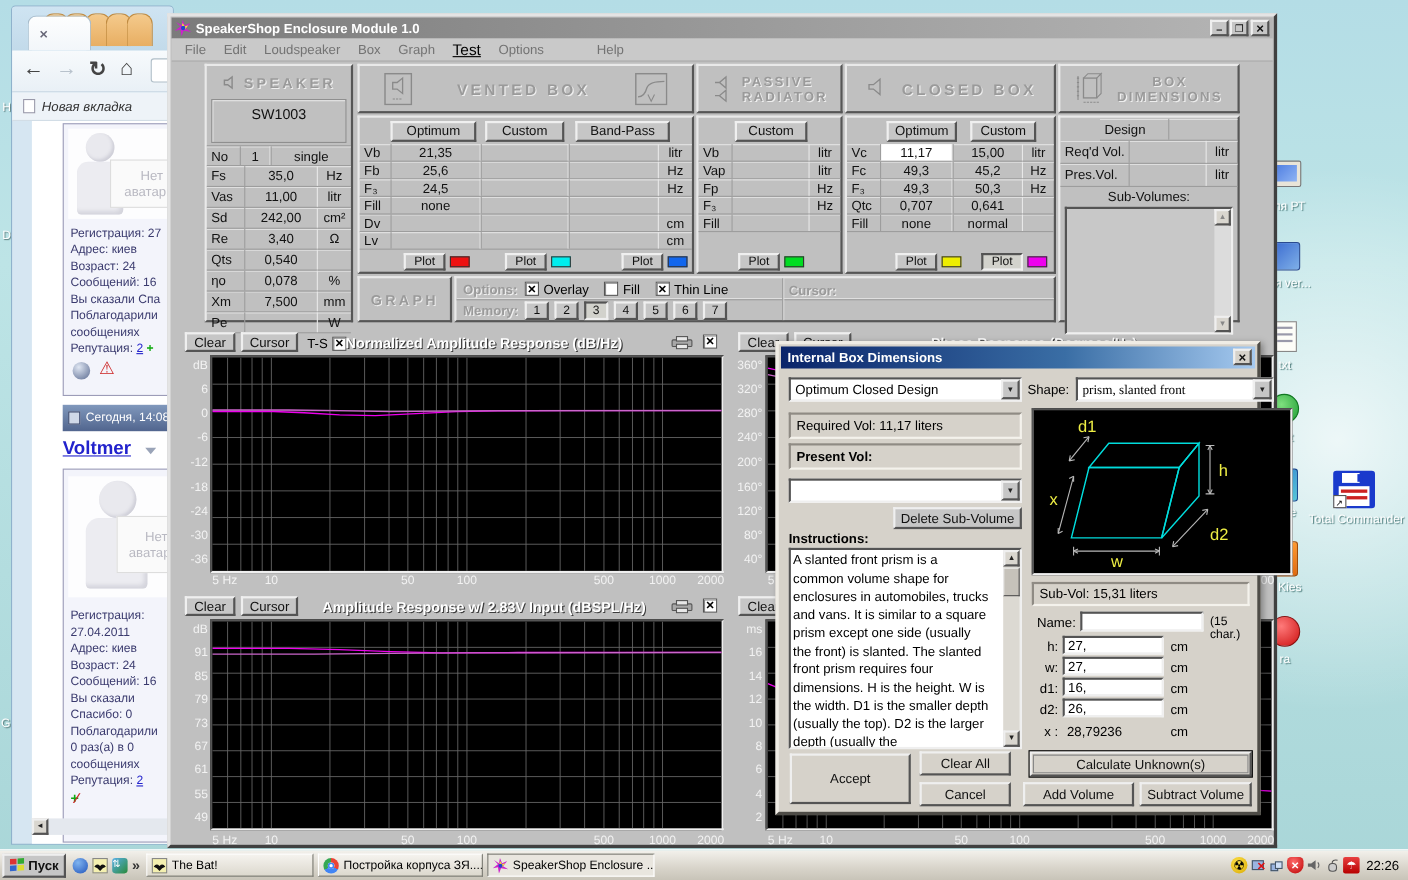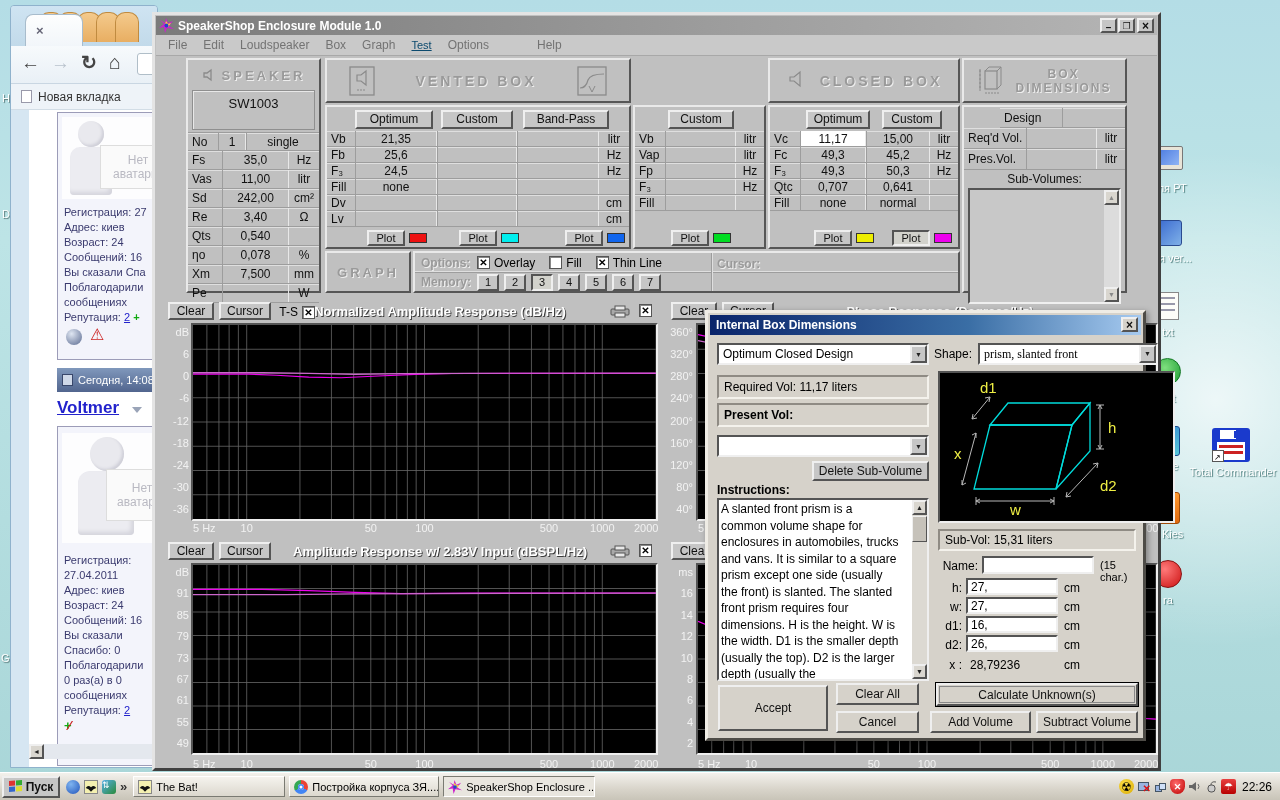--- a/index.html
+++ b/index.html
@@ -218,7 +218,7 @@
     <span style="font-size:12px;color:#737373;">Loudspeaker</span>
     <span style="font-size:12px;color:#737373;">Box</span>
     <span style="font-size:12px;color:#737373;">Graph</span>
-    <span style="font-size:11px;color:#0c4a6e;text-decoration:underline;">Test</span>
+    <span style="font-size:14px;color:#000000;text-decoration:underline;">Test</span>
     <span style="font-size:12px;color:#737373;">Options</span>
     <span style="font-size:12px;color:#737373;padding-left:32px;">Help</span>
   </div>

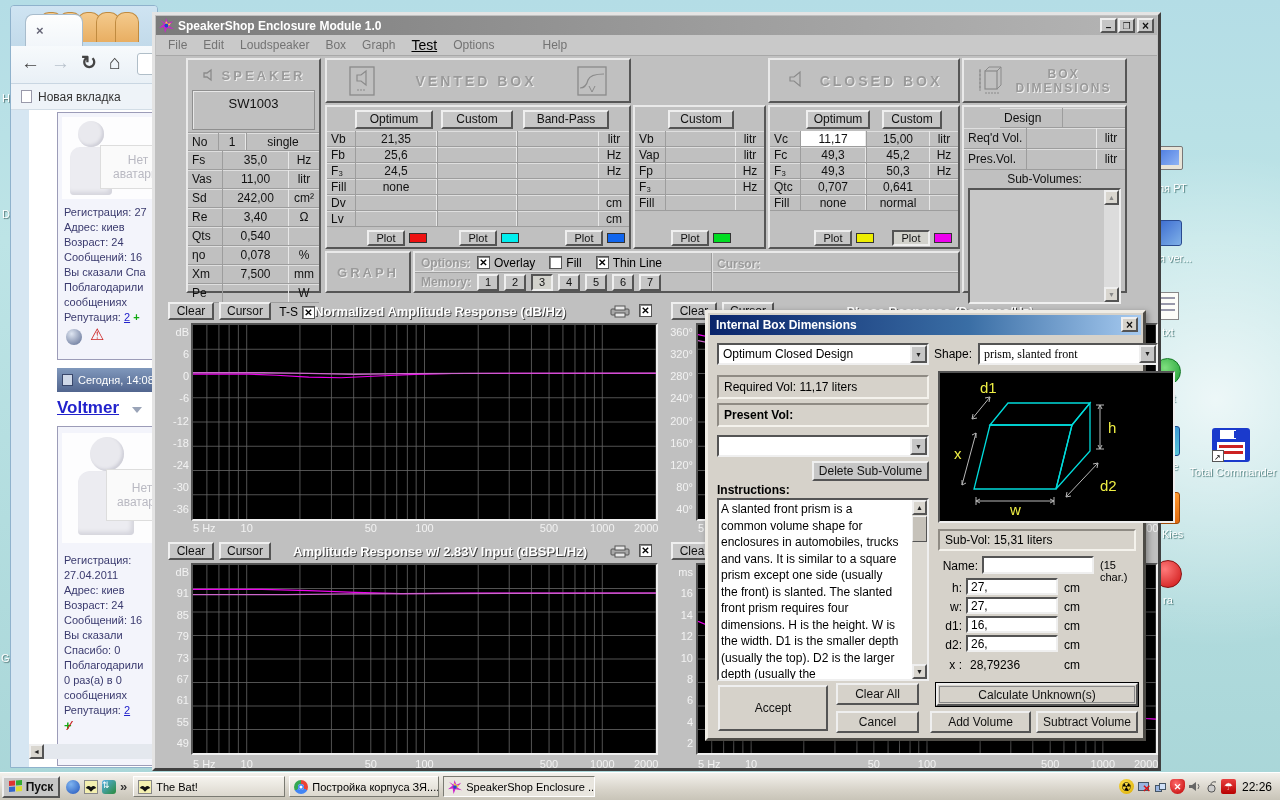--- a/index.html
+++ b/index.html
@@ -359,6 +359,15 @@
     </div>
   </div>
 
+  <div class="pnl" style="left:478px;top:43px;width:133px;height:45px;display:flex;align-items:center;justify-content:center;gap:8px;">
+    <svg width="20" height="28" viewBox="0 0 20 28">
+        <path d="M4,8 h4 l6,-5 v10 l-6,-5 h-4 z M4,20 h4 l6,-5 v10 l-6,-5 h-4 z" fill="none" stroke="#8a8a8a" stroke-width="1.2"></path>
+      </svg>
+    <span class="etch" style="font-size:12px;letter-spacing:2px;line-height:14px;text-align:left;">
+      <div>PASSIVE</div>
+      <div>RADIATOR</div>
+    </span>
+  </div>
   <div class="pnl" style="left:478px;top:90px;width:133px;height:144px;">
     <div style="height:24px;display:flex;align-items:center;">
       <span style="width:33px;"></span>

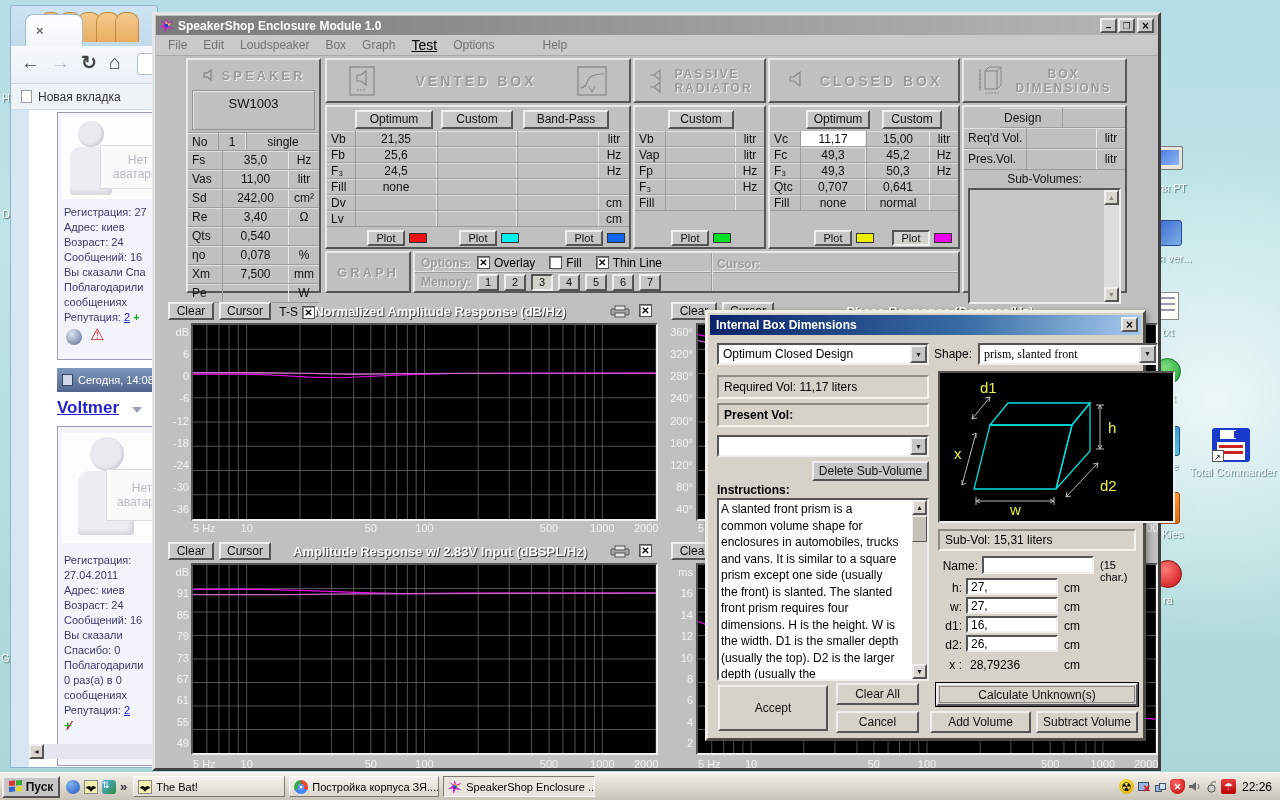--- a/index.html
+++ b/index.html
@@ -127,7 +127,7 @@
     <span class="abs" style="left:126px;top:7px;width:30px;height:22px;background:#fff;border:1px solid #b0bec8;border-radius:3px;"></span>
   </div>
 
-  <div class="abs" style="left:0;top:78px;width:148px;height:26px;background:#eef3f8;border-bottom:1px solid #d2dde6;display:flex;align-items:center;">
+  <div class="abs" style="left:0;top:78px;width:148px;height:26px;background:#eef3f8;border-bottom:1px solid #d2dde6;display:flex;align-items:center;font-style:italic;">
     <span style="width:11px;height:13px;background:#fff;border:1px solid #99a;margin:0 6px 0 10px;display:inline-block;"></span>
     <span style="font-size:12px;color:#333;">Новая вкладка</span>
   </div>

